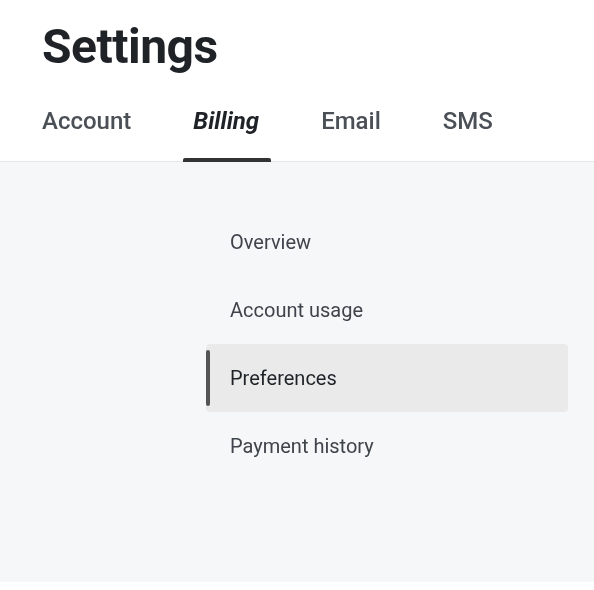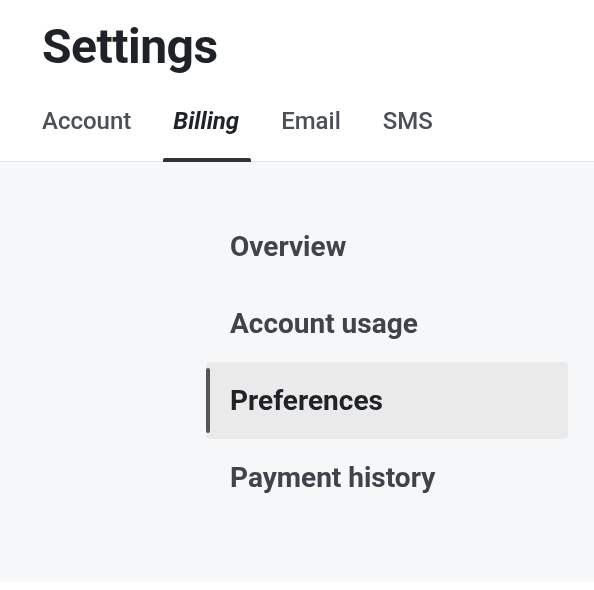--- a/index.html
+++ b/index.html
@@ -41,7 +41,7 @@
     .tabs {
       position: relative;
       display: flex;
-      gap: 42px;
+      gap: 62px;
       padding: 32px 0 0 42px;
       border-bottom: 1px solid var(--divider);
       background: var(--bg-page);

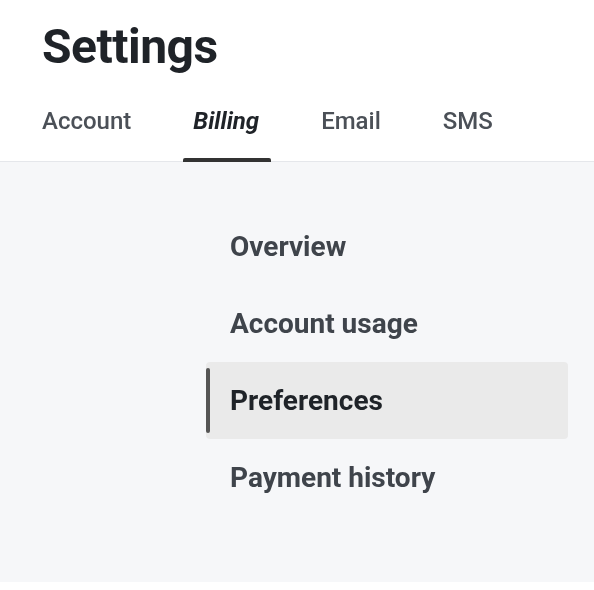--- a/index.html
+++ b/index.html
@@ -92,8 +92,8 @@
 
     .side-item {
       position: relative;
-      font-size: 28px;
-      font-weight: 700;
+      font-size: 20px;
+      font-weight: 400;
       color: #3f444b;
       padding: 22px 0 22px 24px;
       cursor: pointer;

